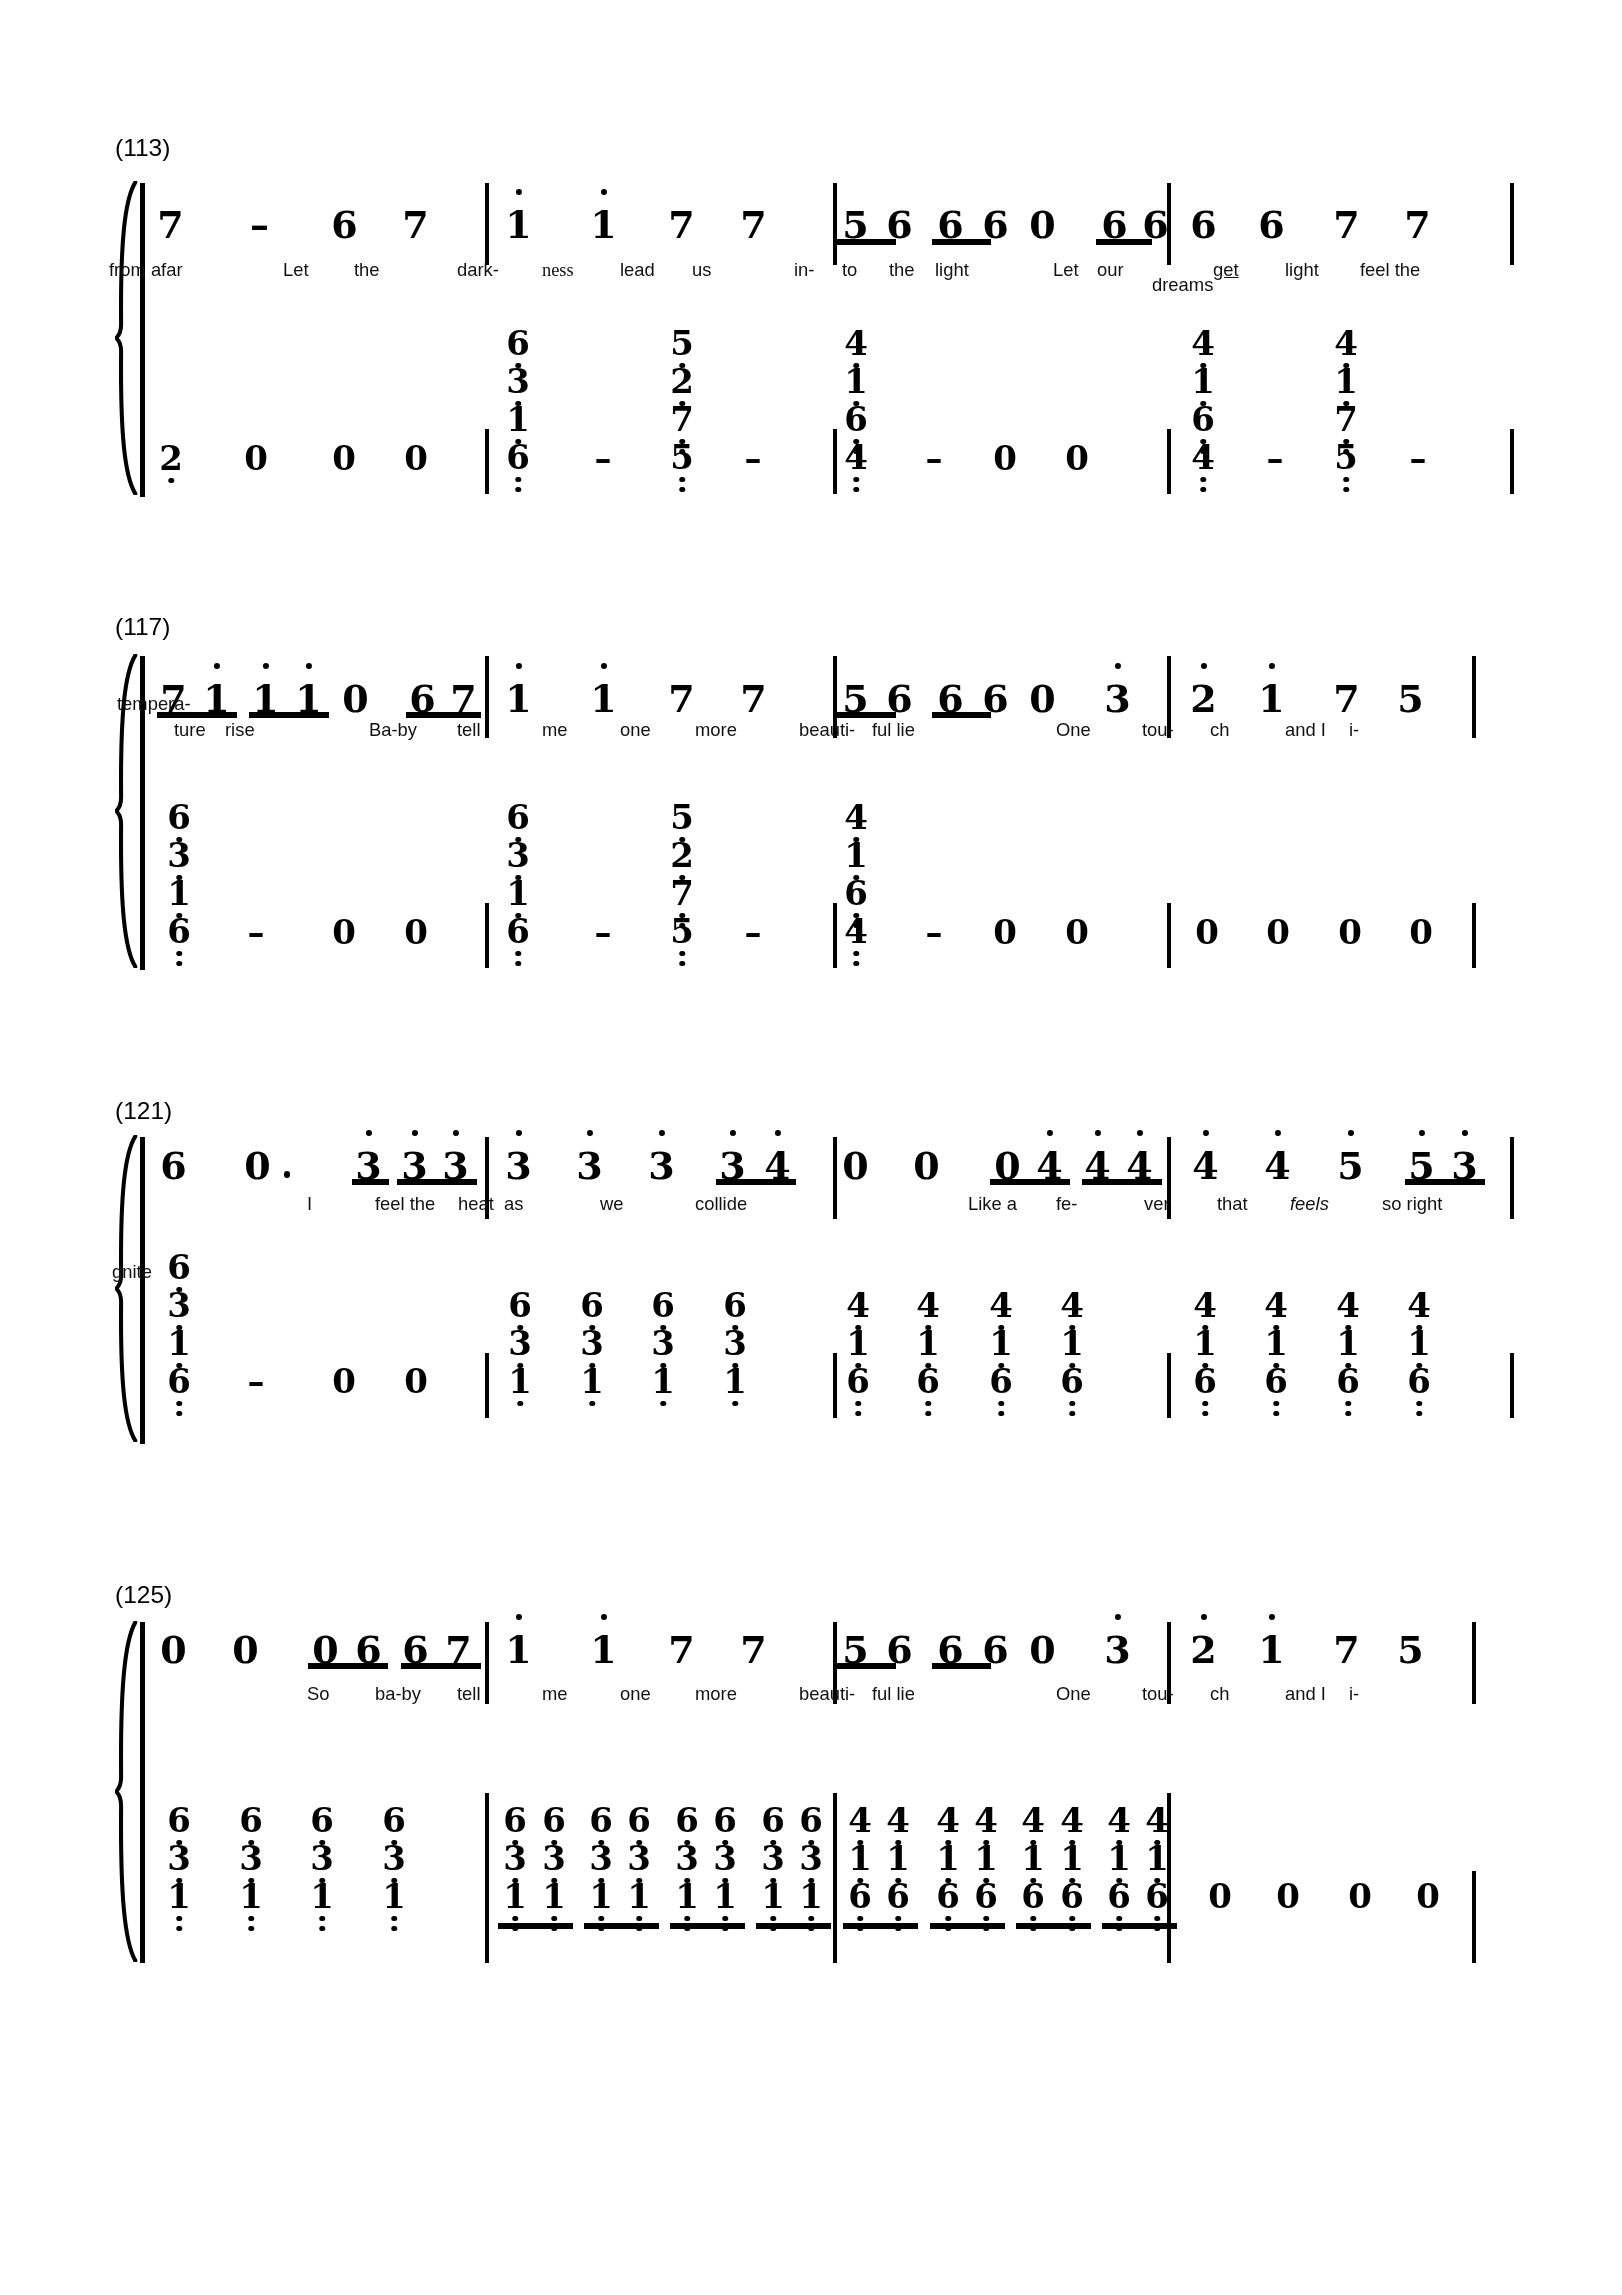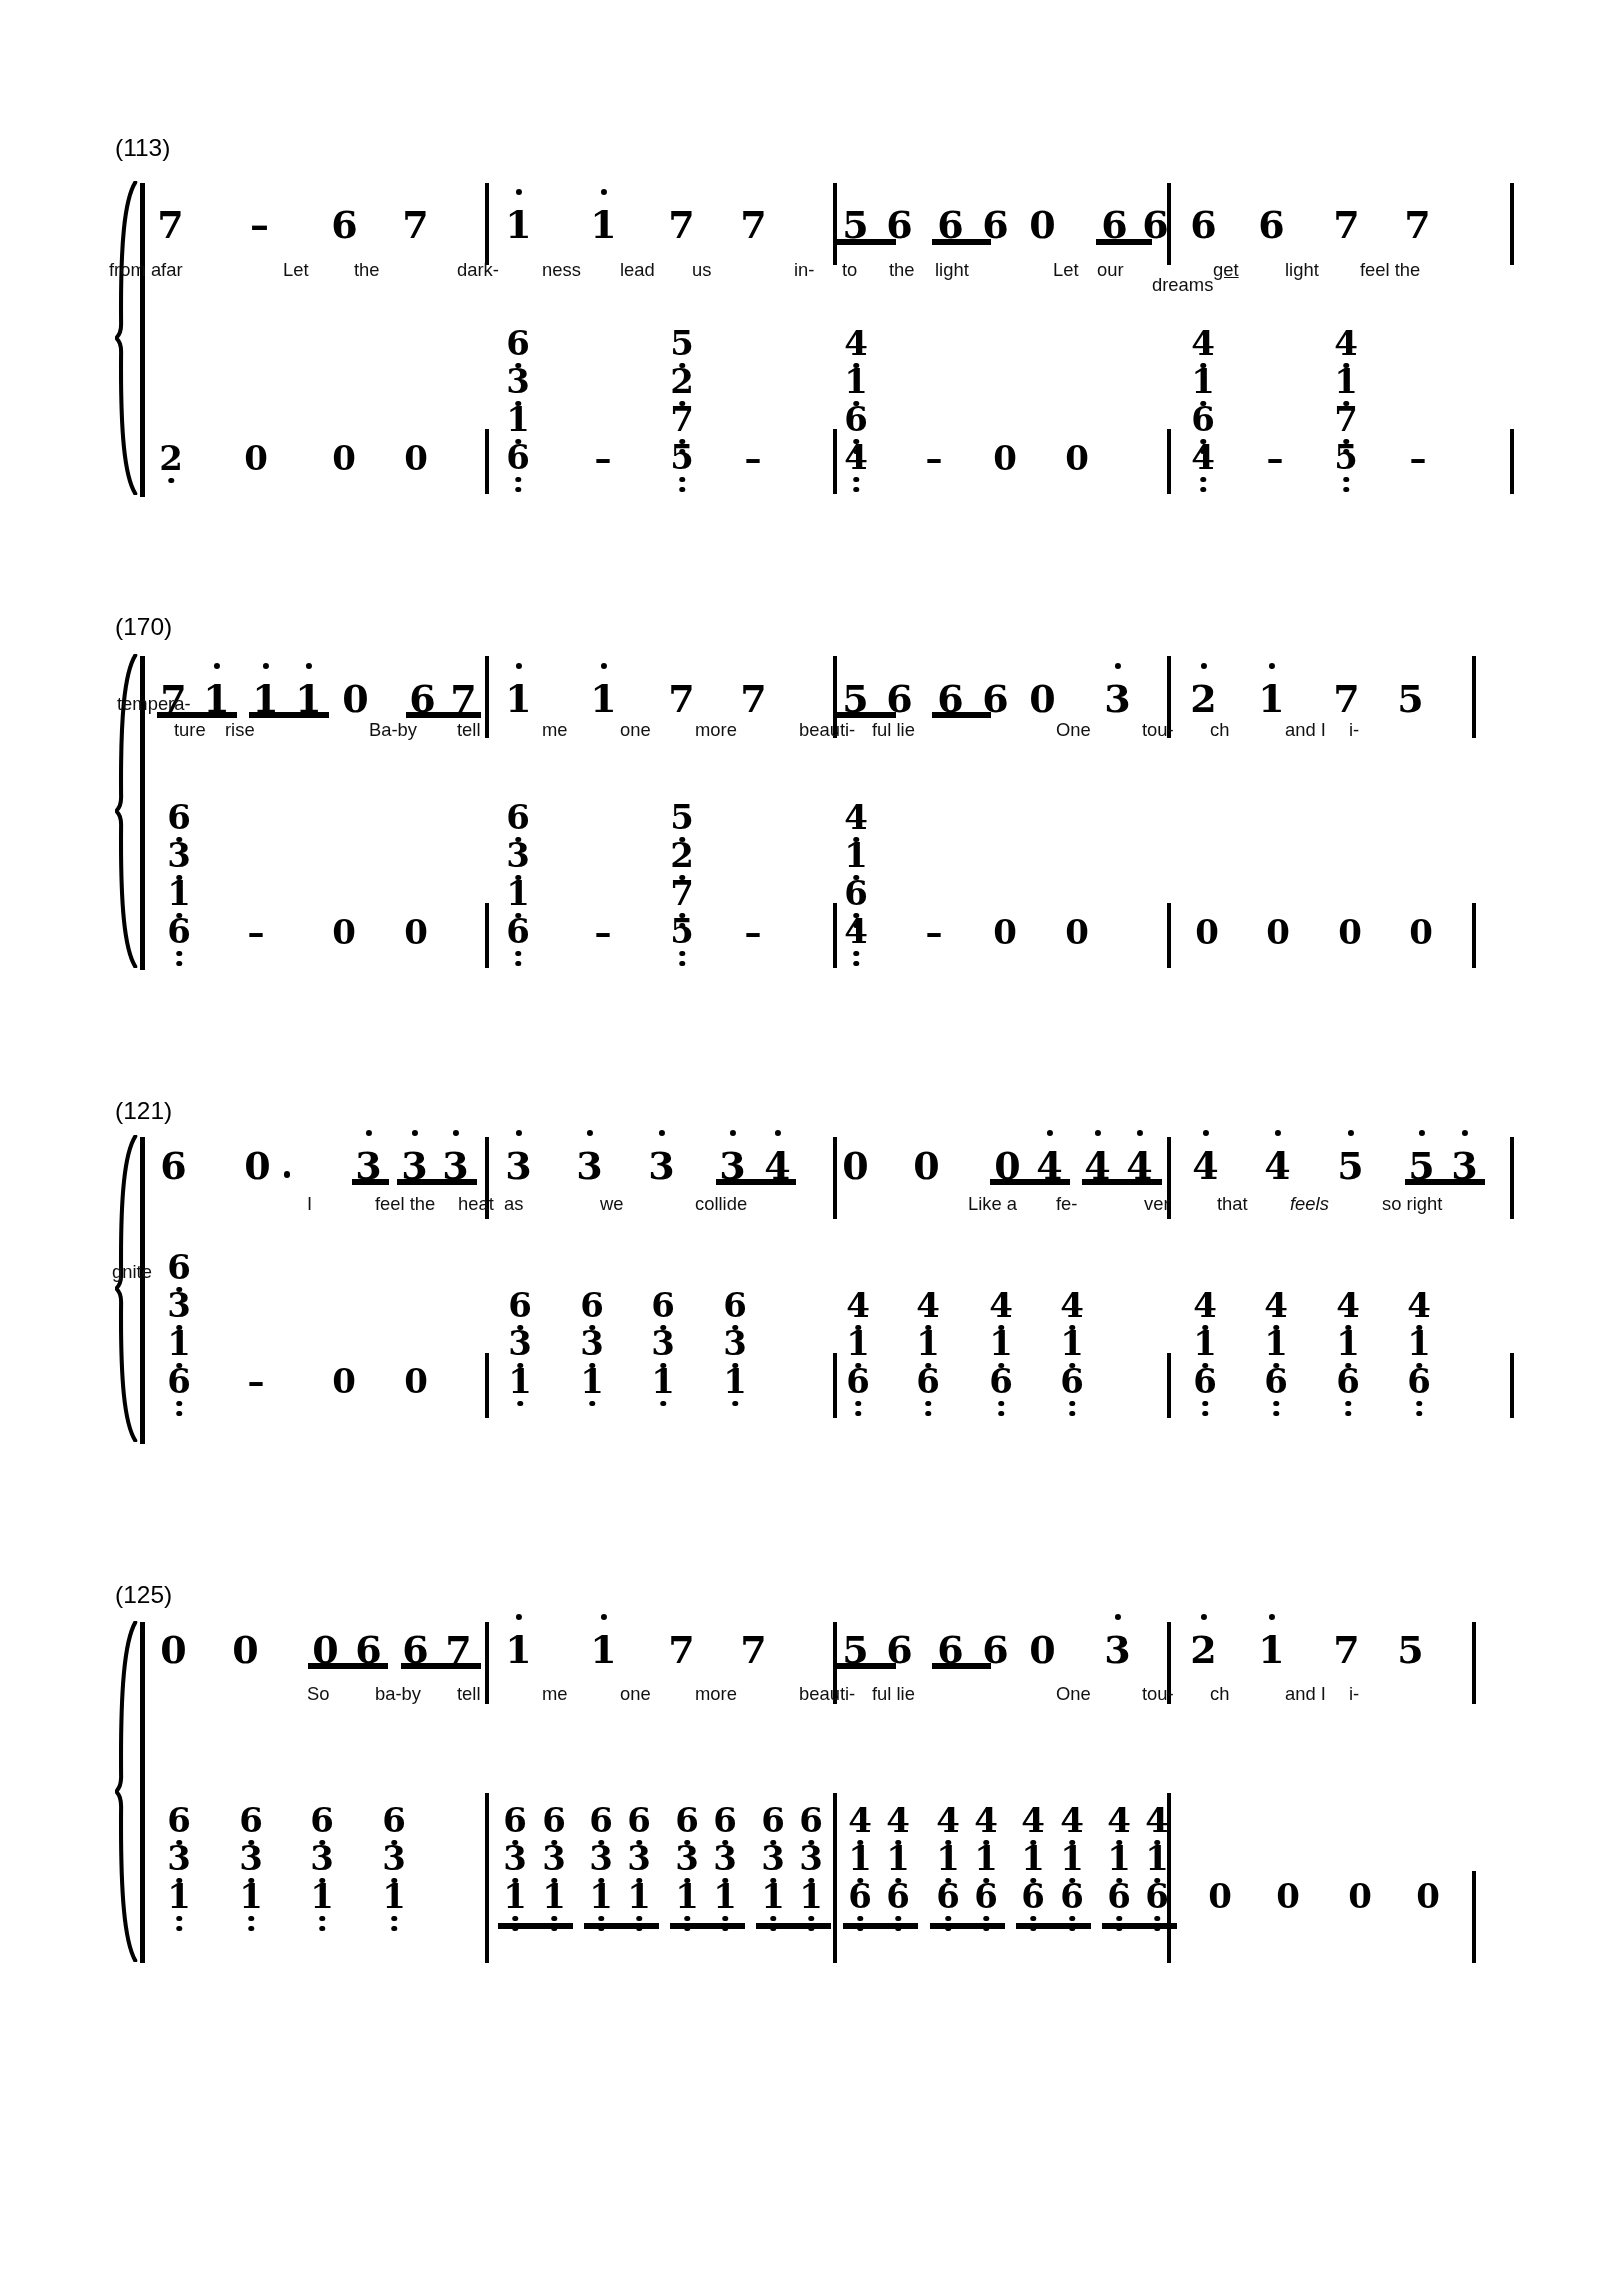--- a/index.html
+++ b/index.html
@@ -156,7 +156,7 @@
         <div class="lyric" style="left:283px;top:259px;width:123px;">Let</div>
         <div class="lyric" style="left:354px;top:259px;width:123px;">the</div>
         <div class="lyric" style="left:457px;top:259px;width:123px;">dark-</div>
-        <div class="lyric" style="left:542px;top:259px;width:123px;">ness</div>
+        <div class="lyric" style="left:542px;top:259px;width:123px;font-family:Liberation Serif, serif;">ness</div>
         <div class="lyric" style="left:620px;top:259px;width:123px;">lead</div>
         <div class="lyric" style="left:692px;top:259px;width:123px;">us</div>
         <div class="lyric" style="left:794px;top:259px;width:123px;">in-</div>

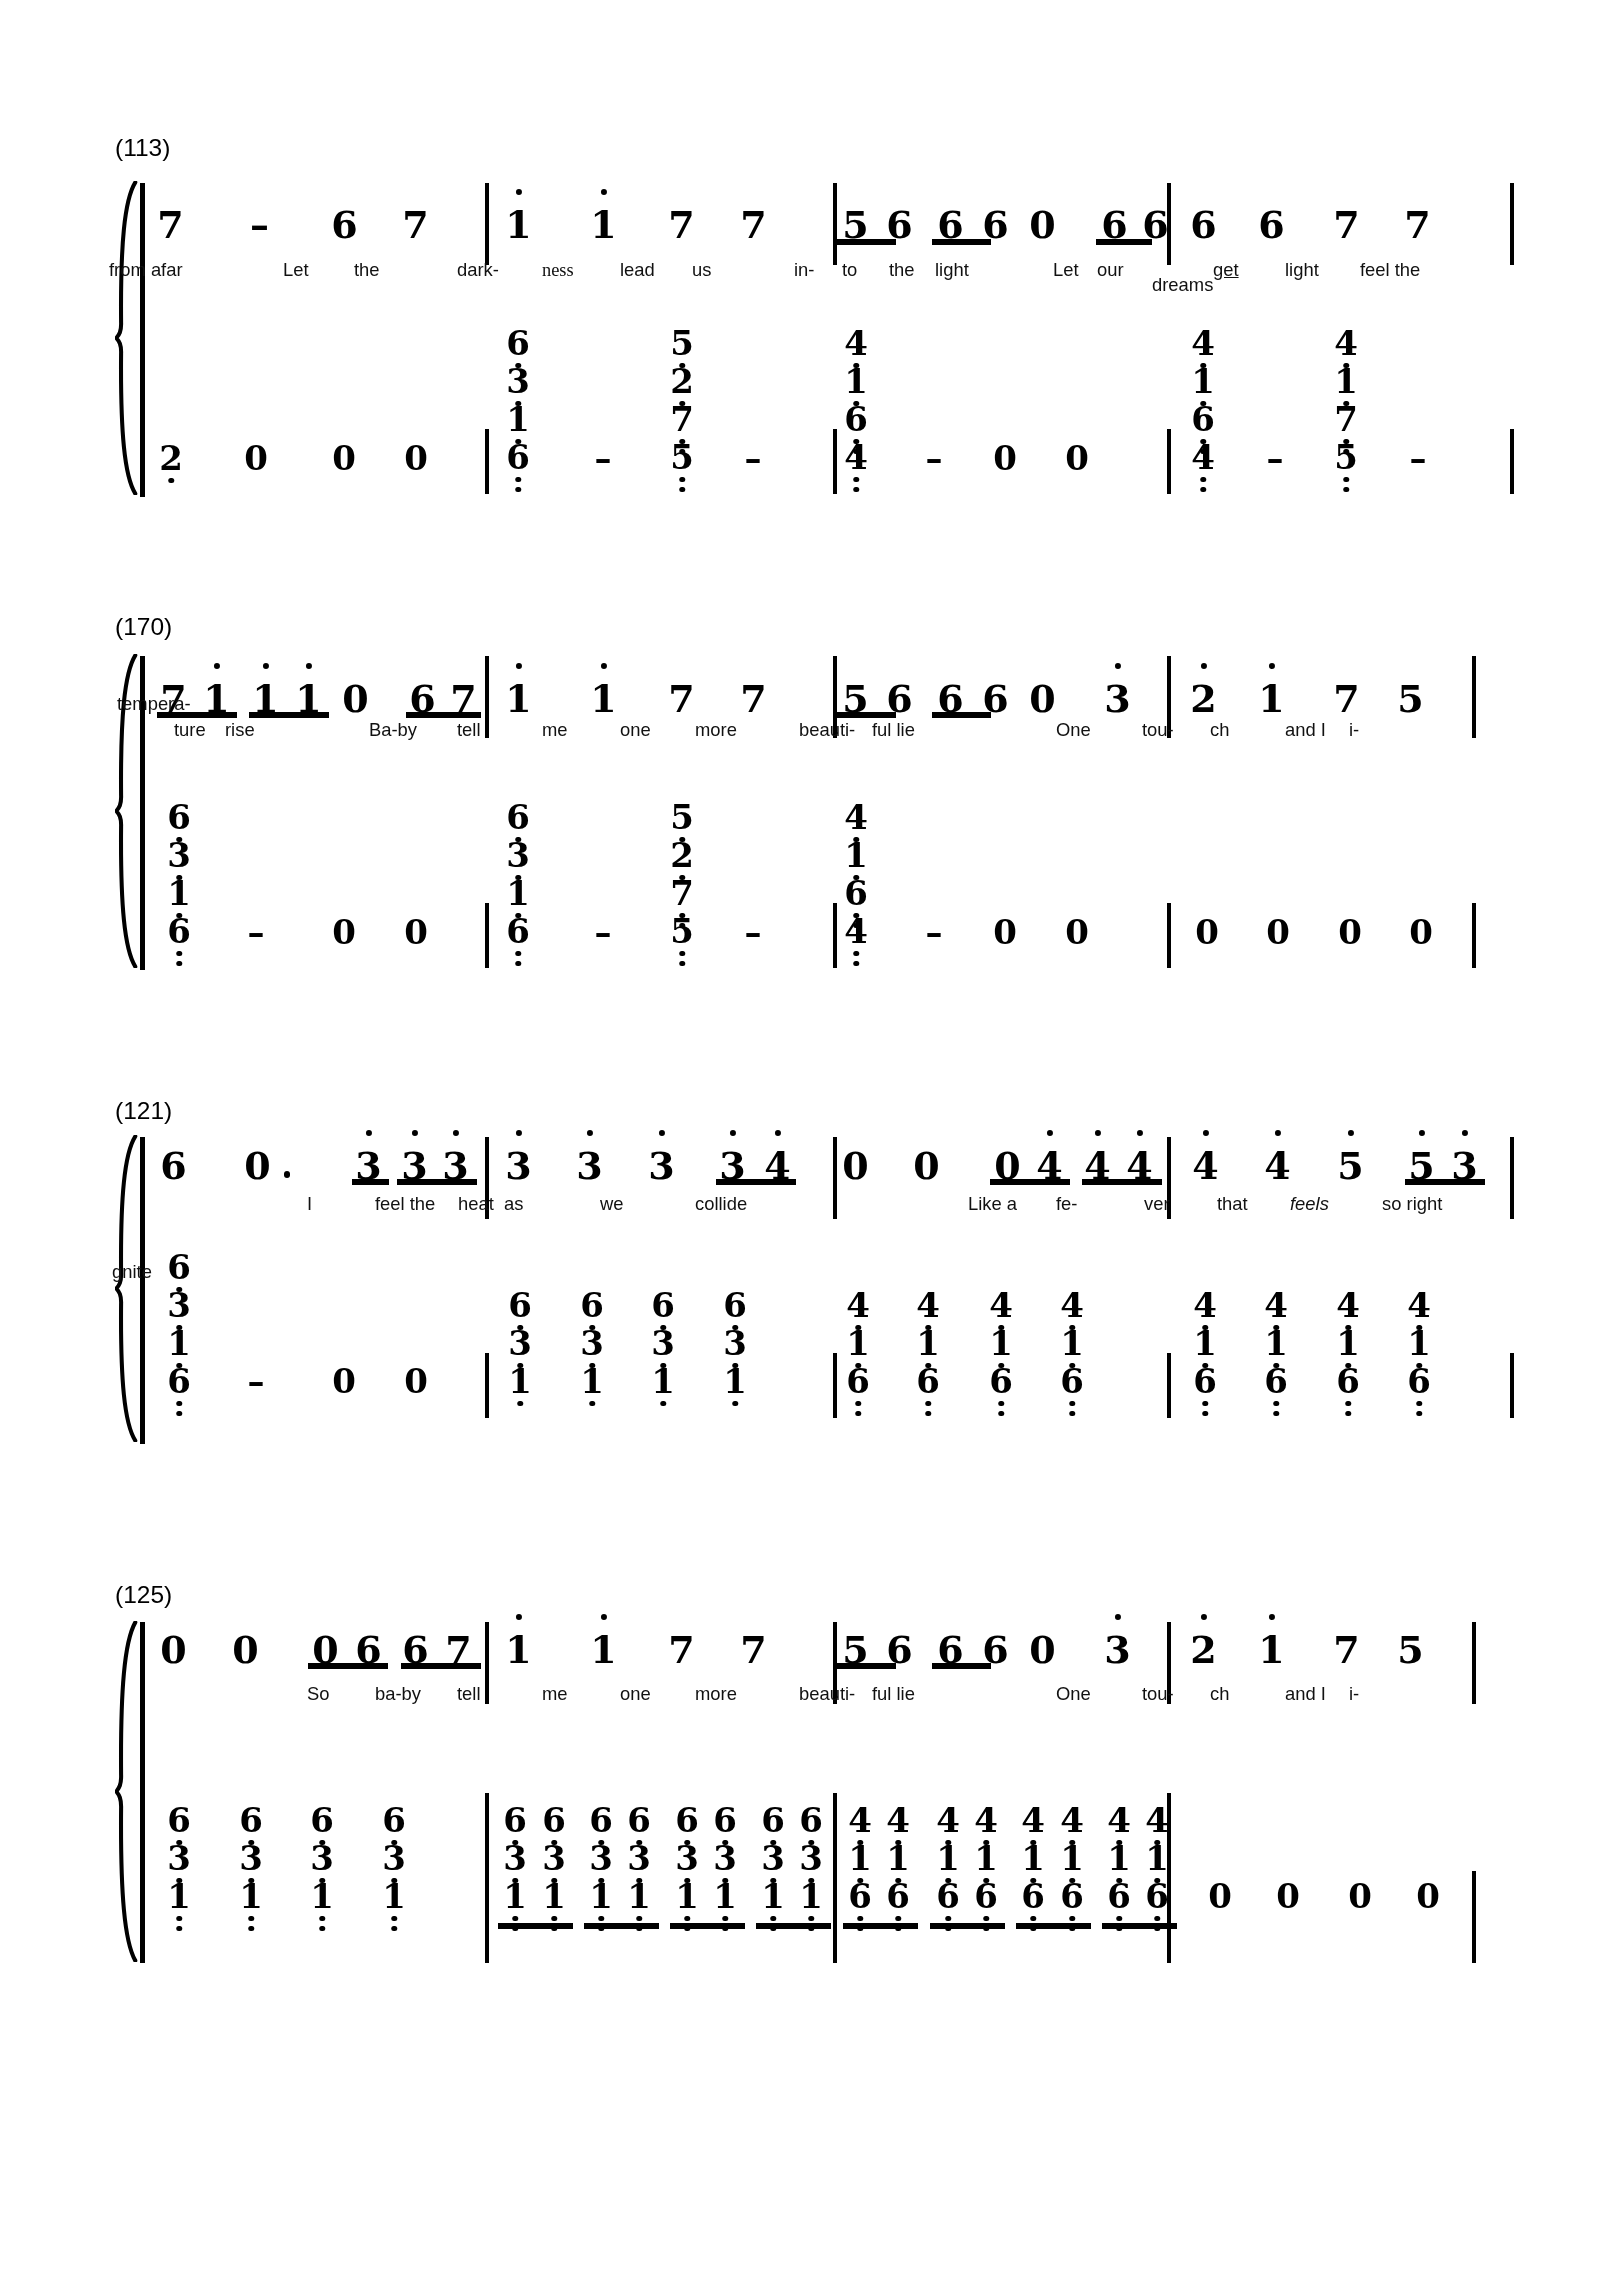--- a/index.html
+++ b/index.html
@@ -234,7 +234,7 @@
         </div>
       </div>
       <div class="system" style="top: 0px;">
-        <div class="measure-no" style="left:115px;top:613px;">(170)</div>
+        <div class="measure-no" style="left:115px;top:613px;">(117)</div>
         <div class="brace" style="left:115px;top:654px;">
           <svg width="23" height="314" viewBox="0 0 34 460" preserveAspectRatio="none">
             <path d="M30 2 C14 27.599999999999998, 8 92, 9 207 C9.5 220.79999999999998, 6 225.4, 2 230 C6 234.6, 9.5 239.20000000000002, 9 253.00000000000003 C8 368, 14 432.4, 30 458" fill="none" stroke="#000" stroke-width="6" stroke-linecap="round"></path>

